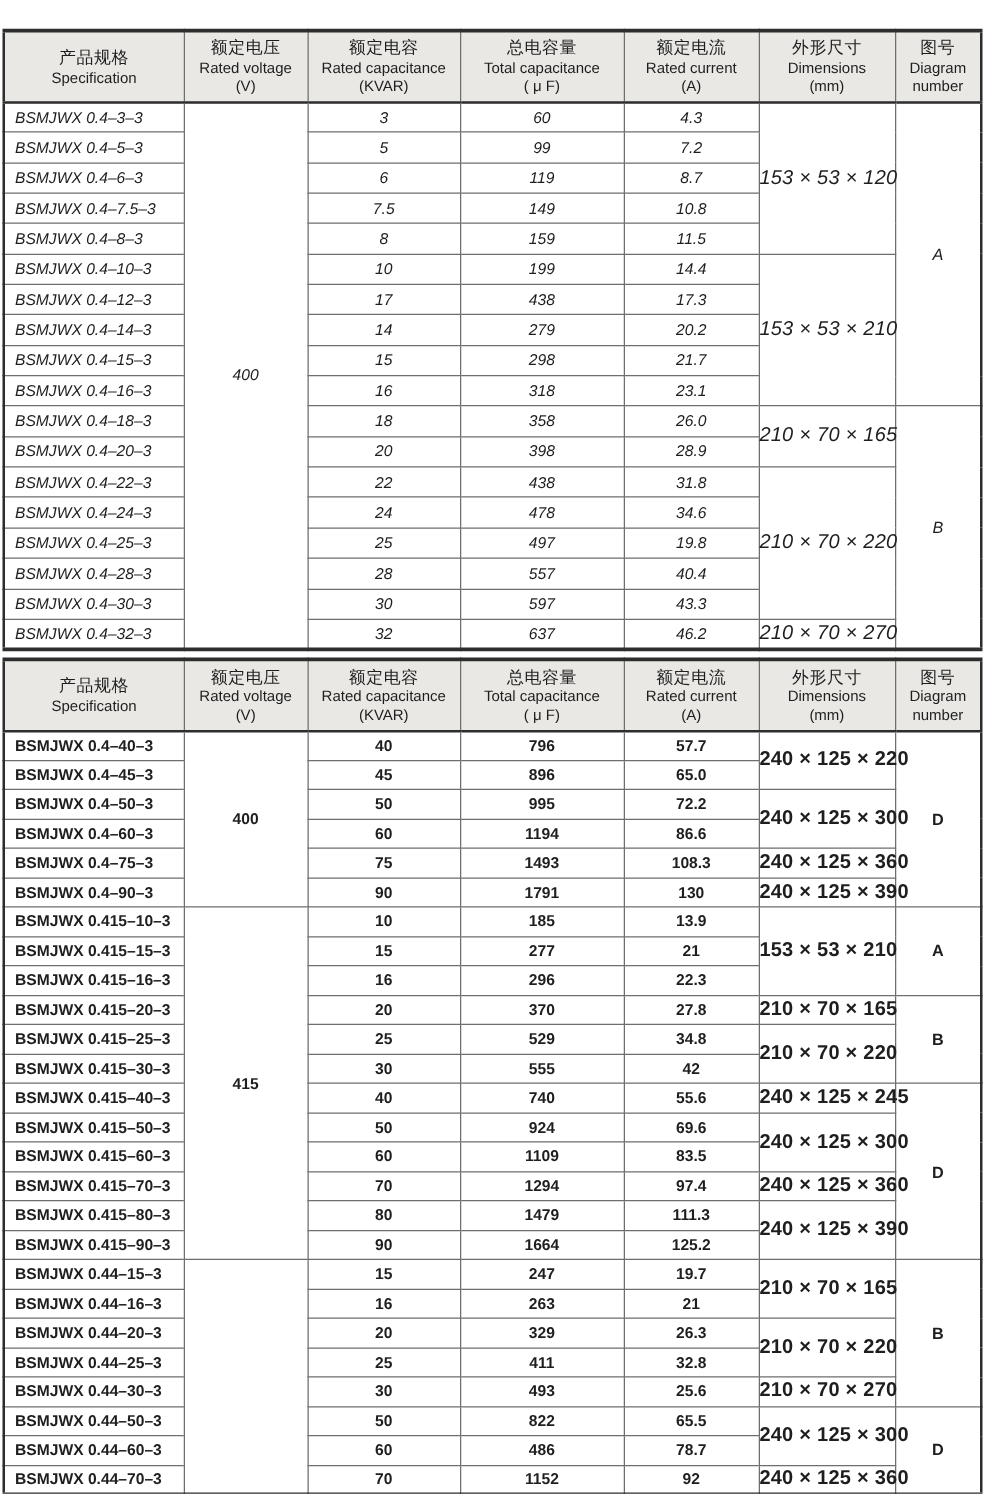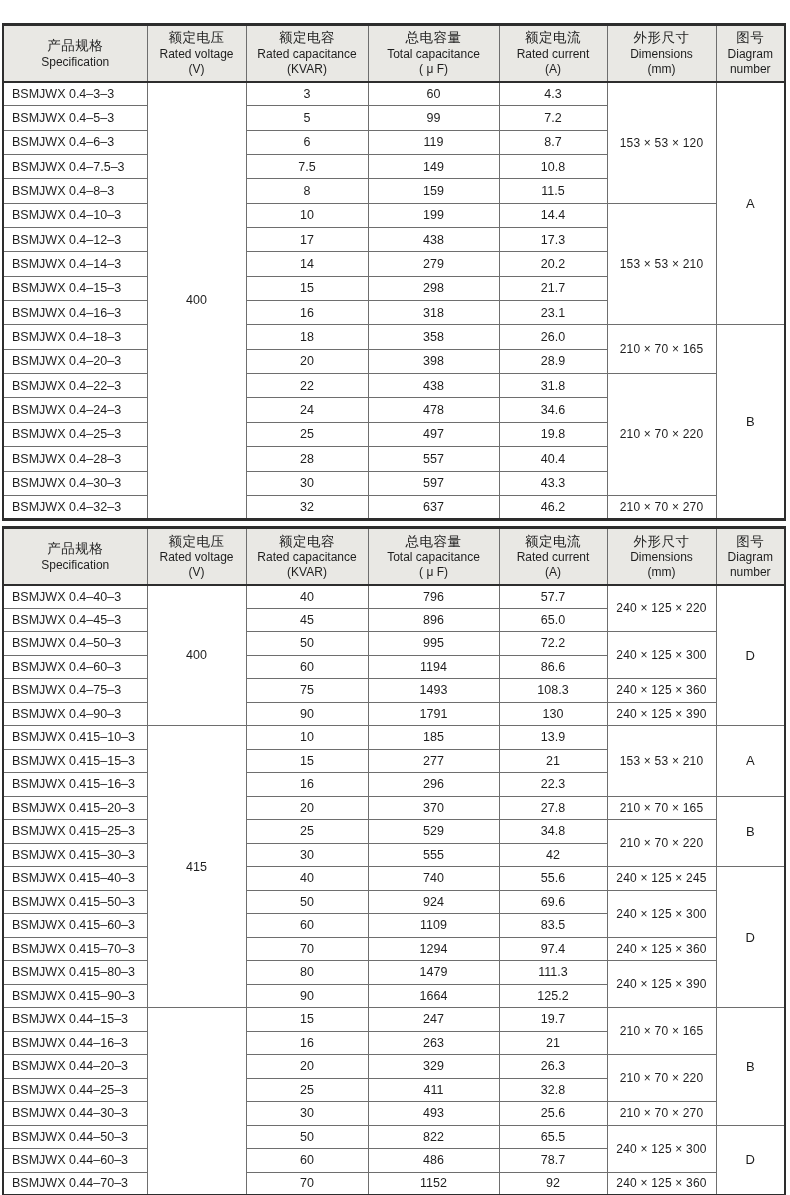--- a/index.html
+++ b/index.html
@@ -39,7 +39,7 @@
   .h-en   { font-size: 12px;   line-height: 1.25; }
   .h-unit { font-size: 12px;   line-height: 1.25; }
 
-  #table1 tbody tr { height: 24.35px; }
+  #table1 tbody tr { height: 24.35px; font-style: italic; }
   #table2 tbody tr { height: 23.5px; }
 
   td.spec-cell {

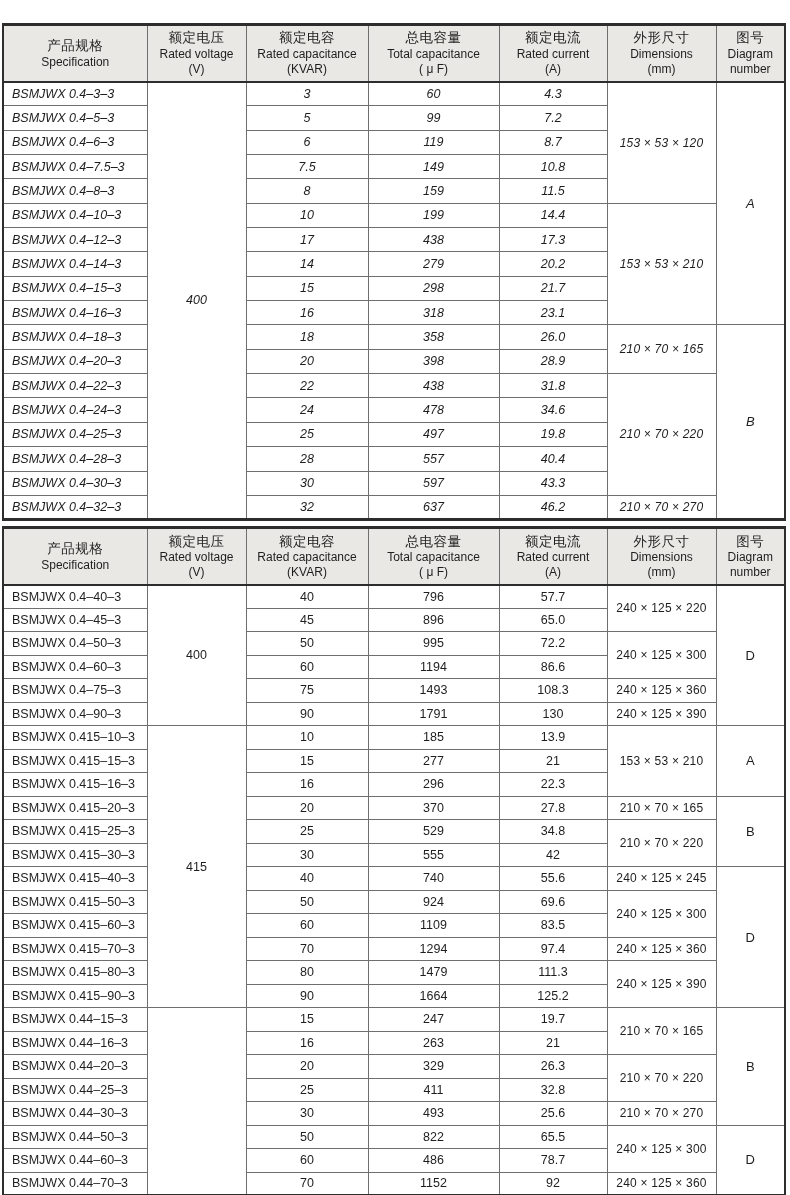--- a/index.html
+++ b/index.html
@@ -54,7 +54,7 @@
     font-size: 12.5px;
     white-space: nowrap;
   }
-  td.dim-cell { font-size: 12px; letter-spacing: 0.2px; }
+  td.dim-cell { font-size: 16px; letter-spacing: 0.2px; }
   td.diagram-cell { font-size: 13px; }
 </style>
 </head>

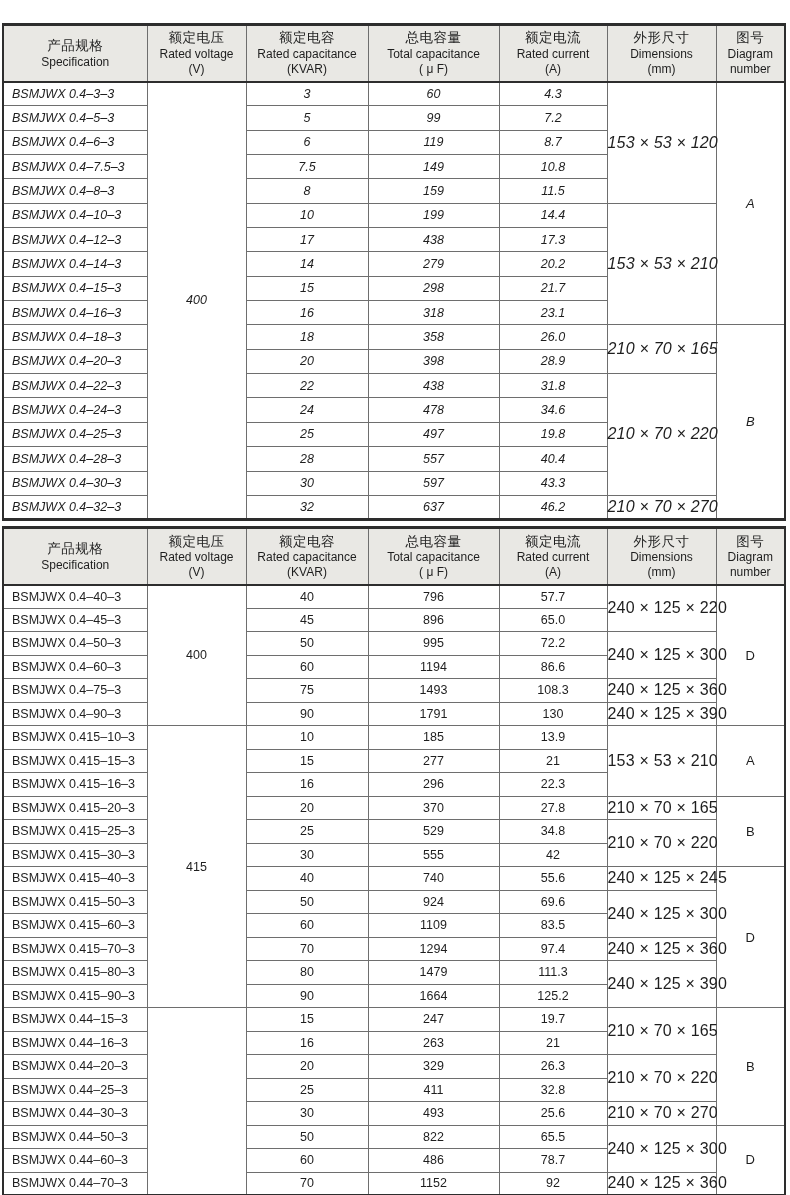--- a/index.html
+++ b/index.html
@@ -40,7 +40,7 @@
   .h-unit { font-size: 12px;   line-height: 1.25; }
 
   #table1 tbody tr { height: 24.35px; font-style: italic; }
-  #table2 tbody tr { height: 23.5px; }
+  #table2 tbody tr { height: 23.5px; font-weight: bold; }
 
   td.spec-cell {
     text-align: left;

